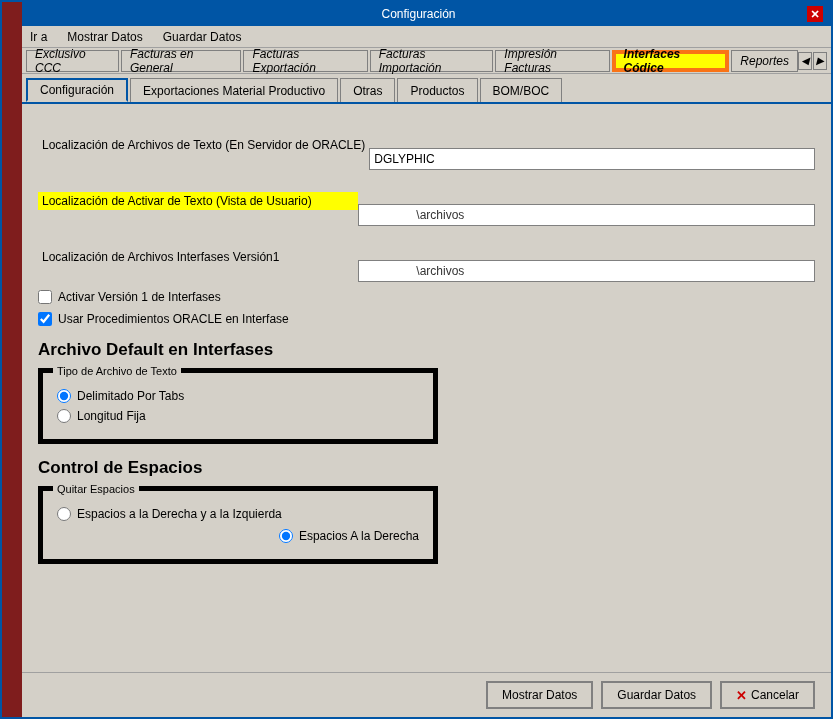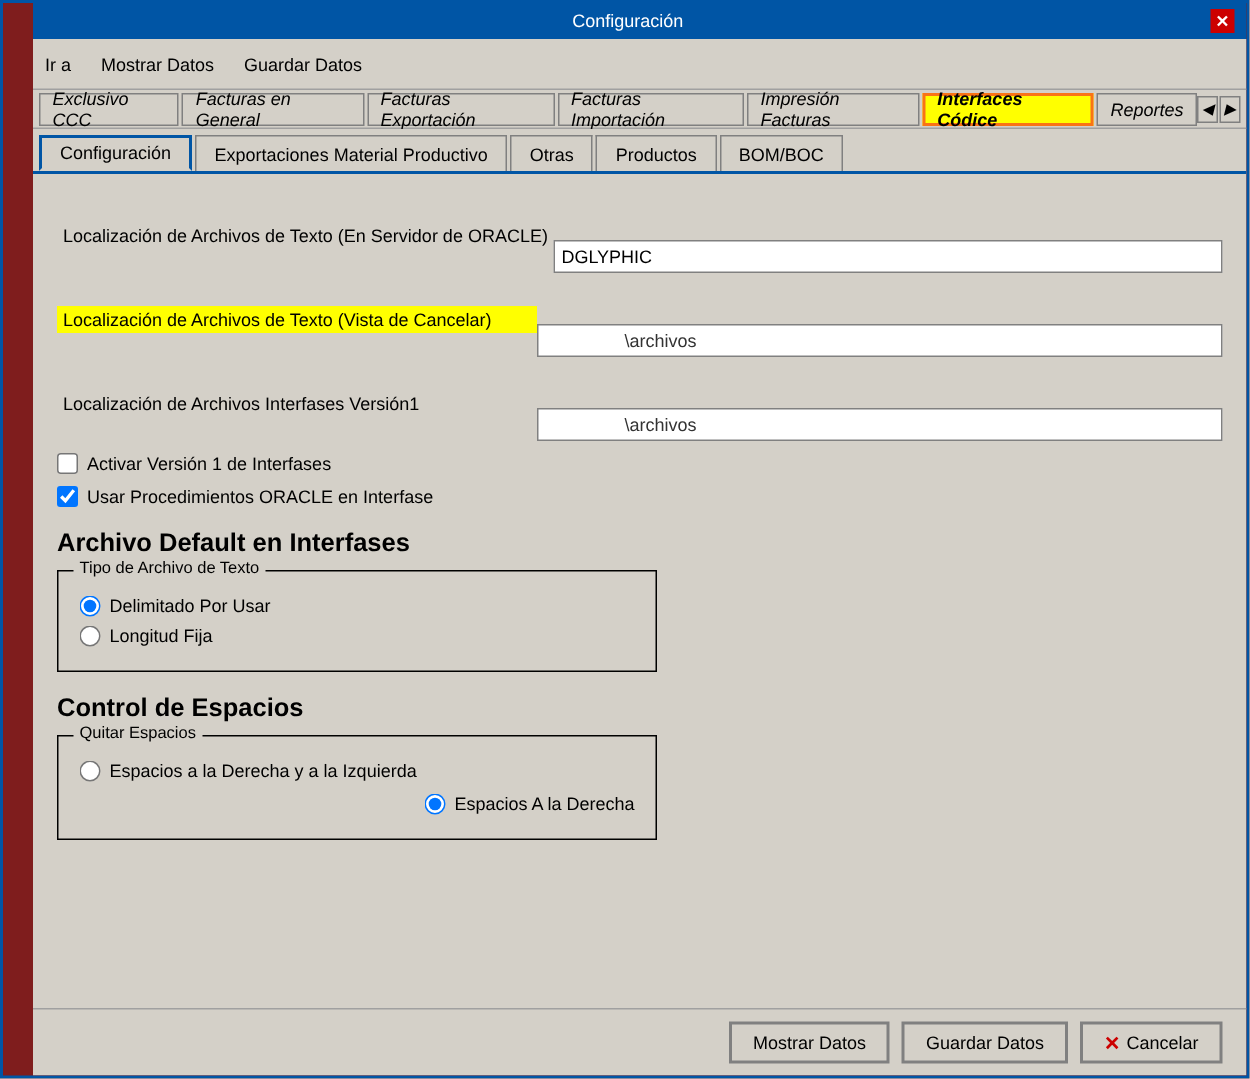--- a/index.html
+++ b/index.html
@@ -55,7 +55,7 @@
       display: flex;
       gap: 12px;
       flex-shrink: 0;
-      height: 34px;
+      height: 22px;
       align-items: center;
       border-bottom: 1px solid #a0a0a0;
     }

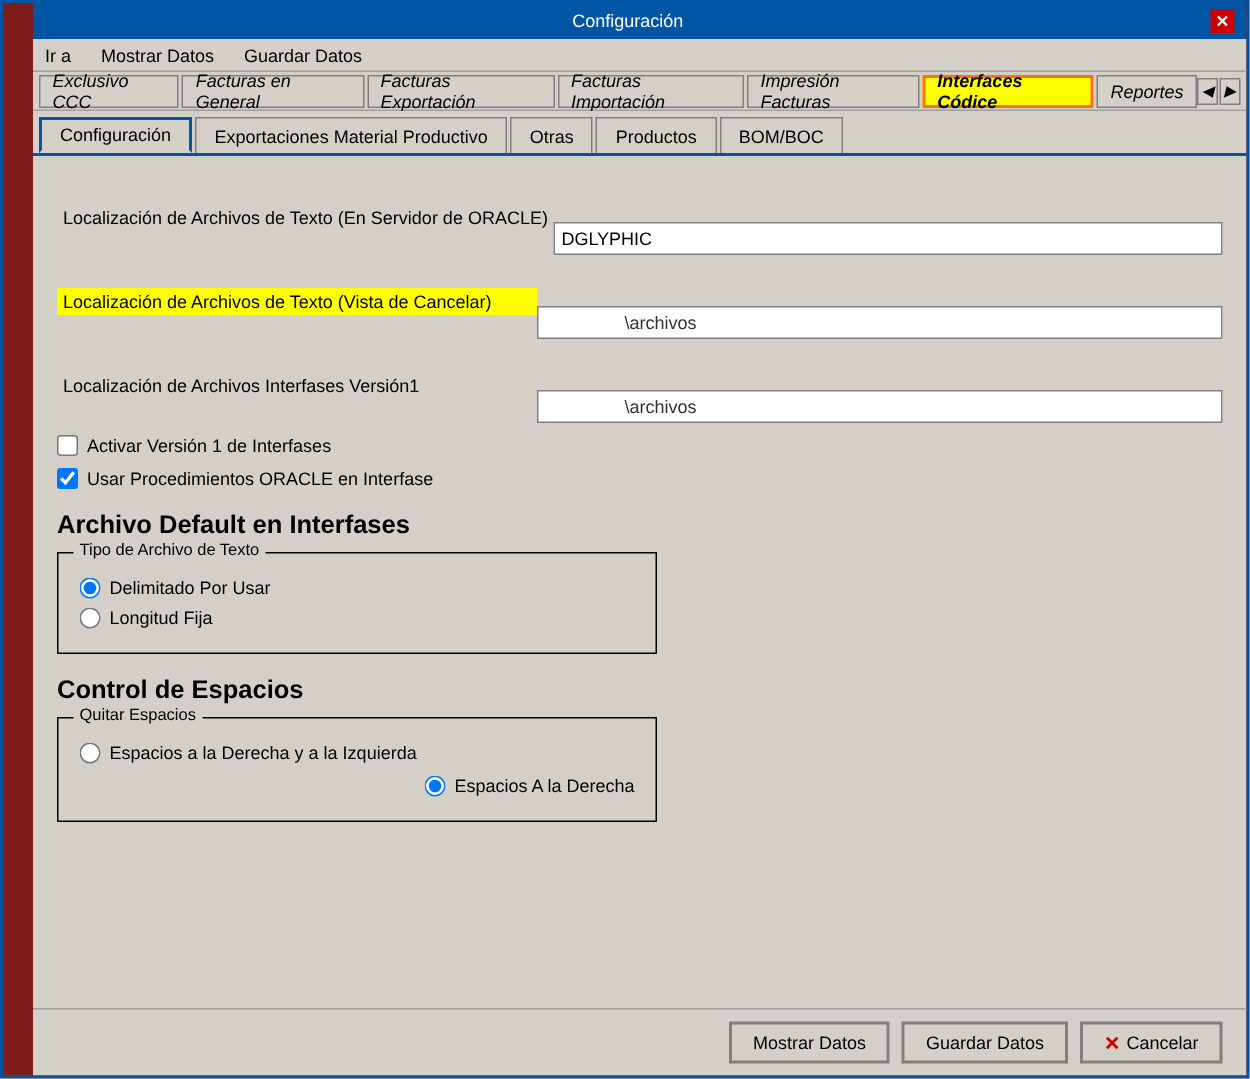--- a/index.html
+++ b/index.html
@@ -98,7 +98,7 @@
 
     .nav-tab.active {
       background: #ffff00;
-      border: 2px solid #f97316;
+      border: 4px solid #f97316;
       font-weight: bold;
     }
 

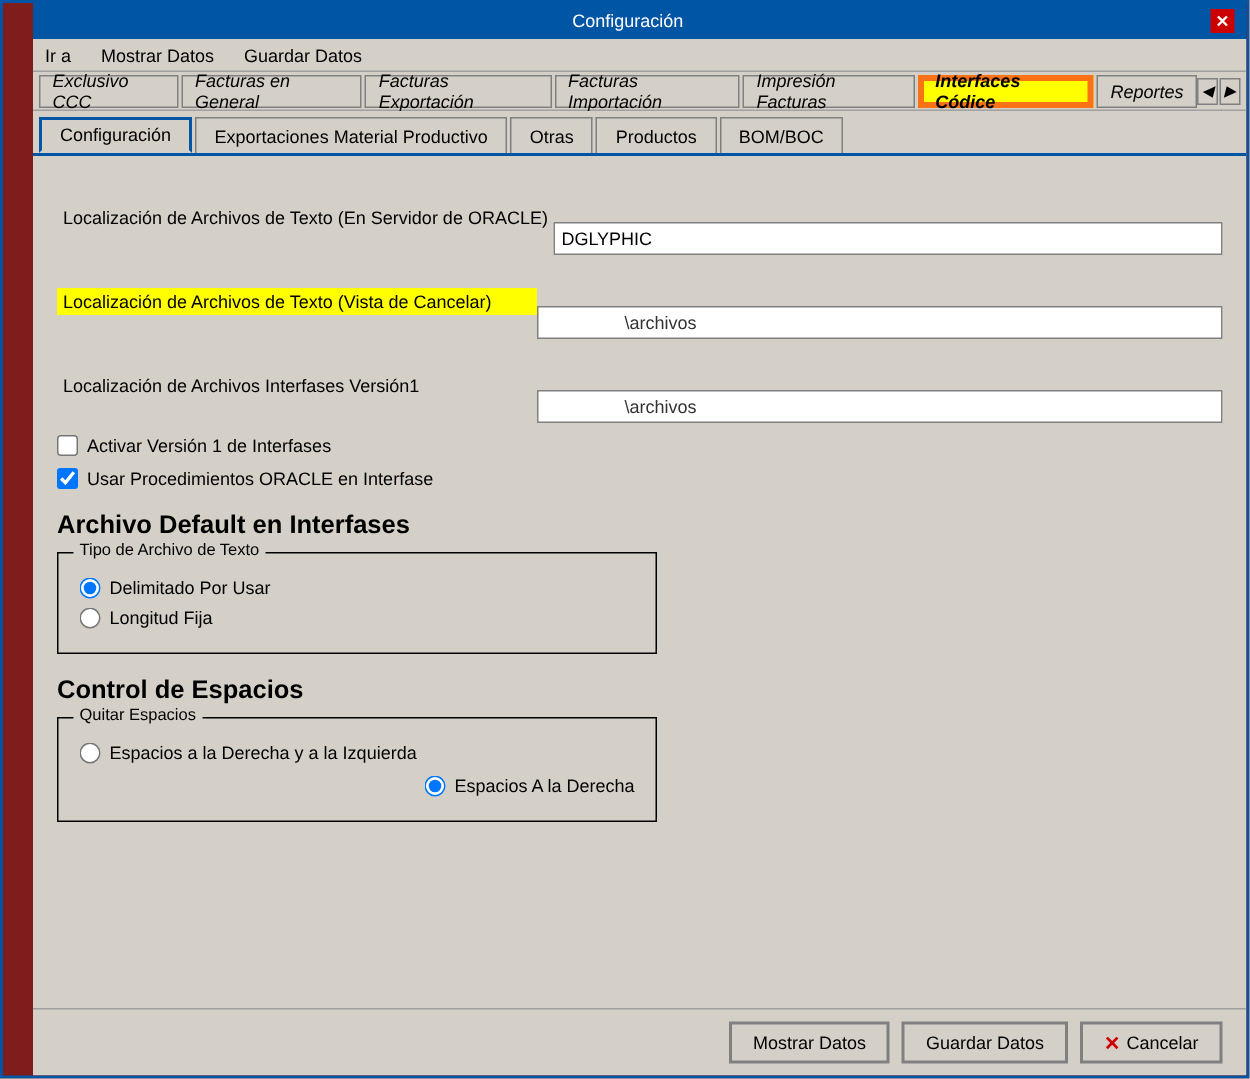--- a/index.html
+++ b/index.html
@@ -333,7 +333,7 @@
     </div>
 
     <div class="form-row">
-      <span class="form-label highlighted">Localización de Archivos de Texto (Vista de Cancelar)</span>
+      <span class="form-label highlighted">Localización de Activar de Texto (Vista de Usuario)</span>
       <input class="form-input" type="text" value="                \archivos" style="color: rgb(51, 51, 51);">
     </div>
 

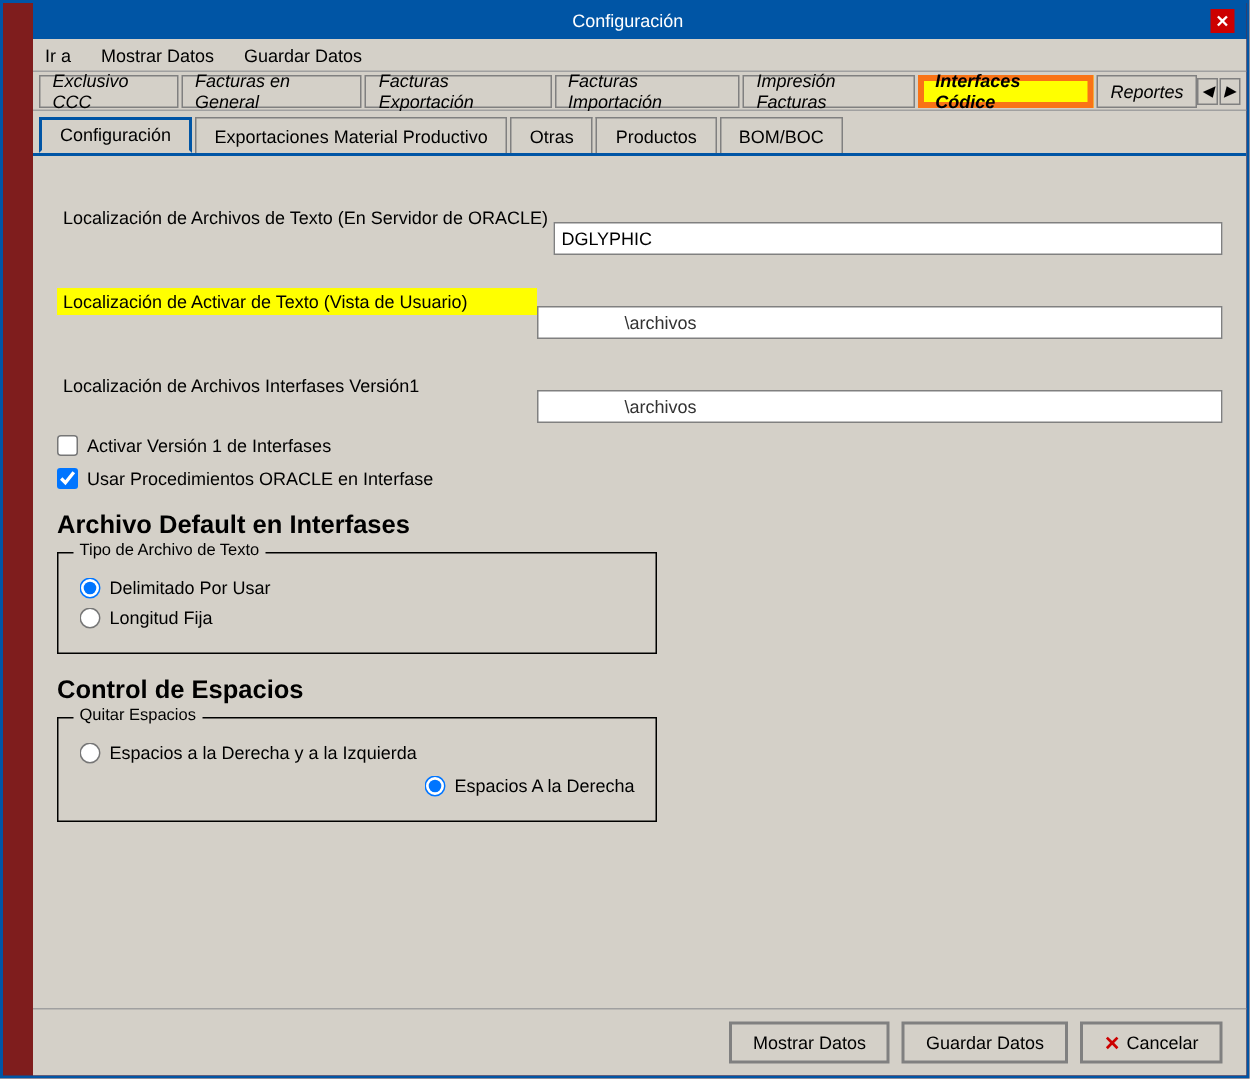--- a/index.html
+++ b/index.html
@@ -201,7 +201,7 @@
     }
 
     .group-box {
-      border: 1px solid #000000;
+      border: 5px solid #000000;
       padding: 10px 14px;
       margin-bottom: 12px;
       position: relative;

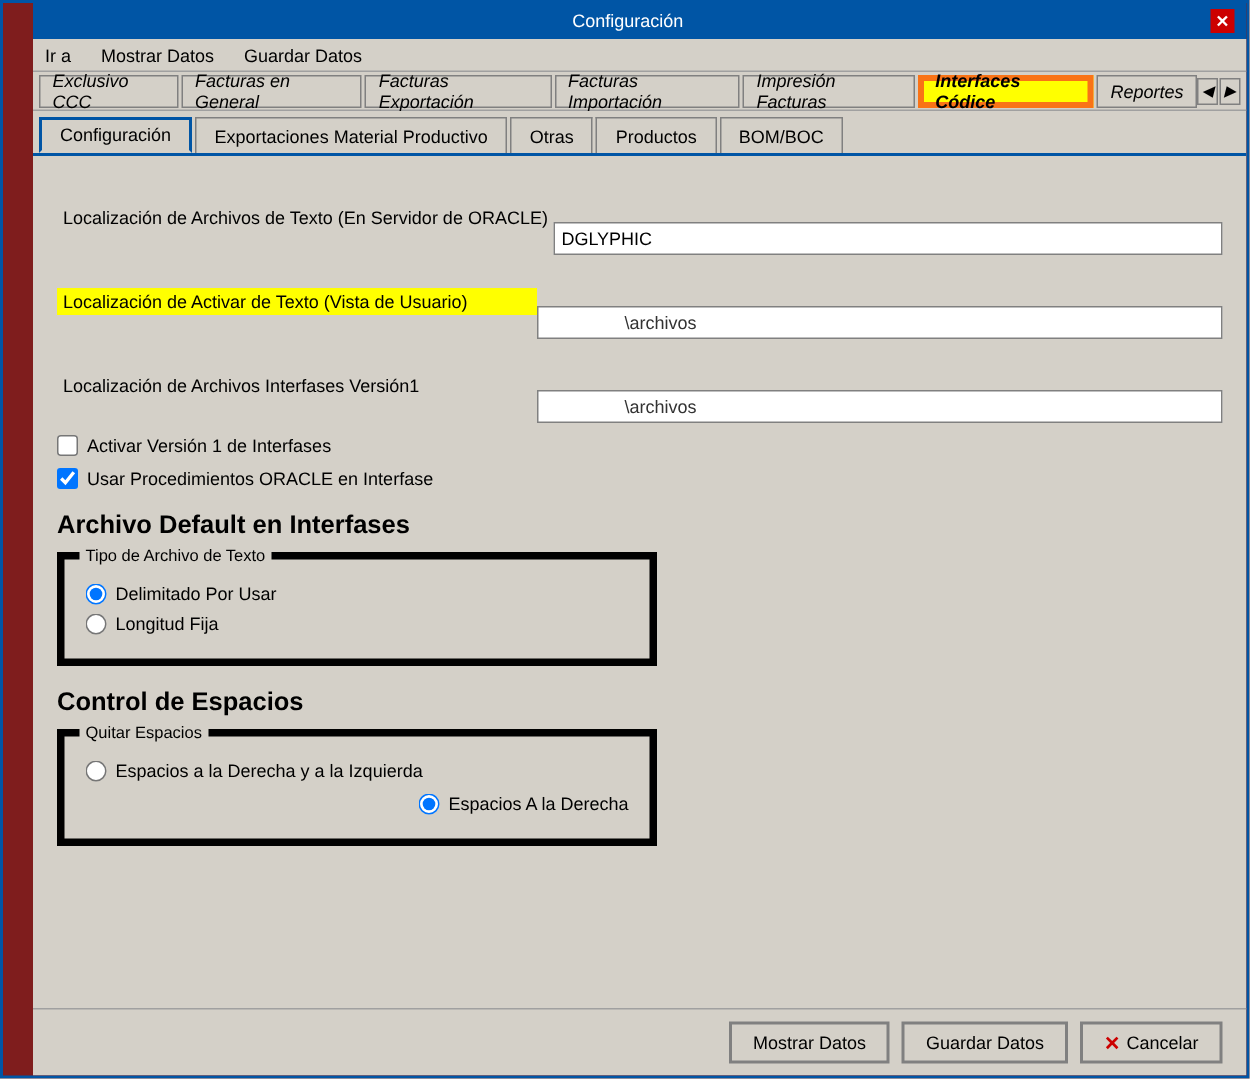--- a/index.html
+++ b/index.html
@@ -359,7 +359,7 @@
 
       <div class="radio-row">
         <input type="radio" name="tipo-archivo" id="r1" checked="" style="">
-        <label for="r1">Delimitado Por Usar</label>
+        <label for="r1">Delimitado Por Tabs</label>
       </div>
       <div class="radio-row">
         <input type="radio" name="tipo-archivo" id="r3" style="">

